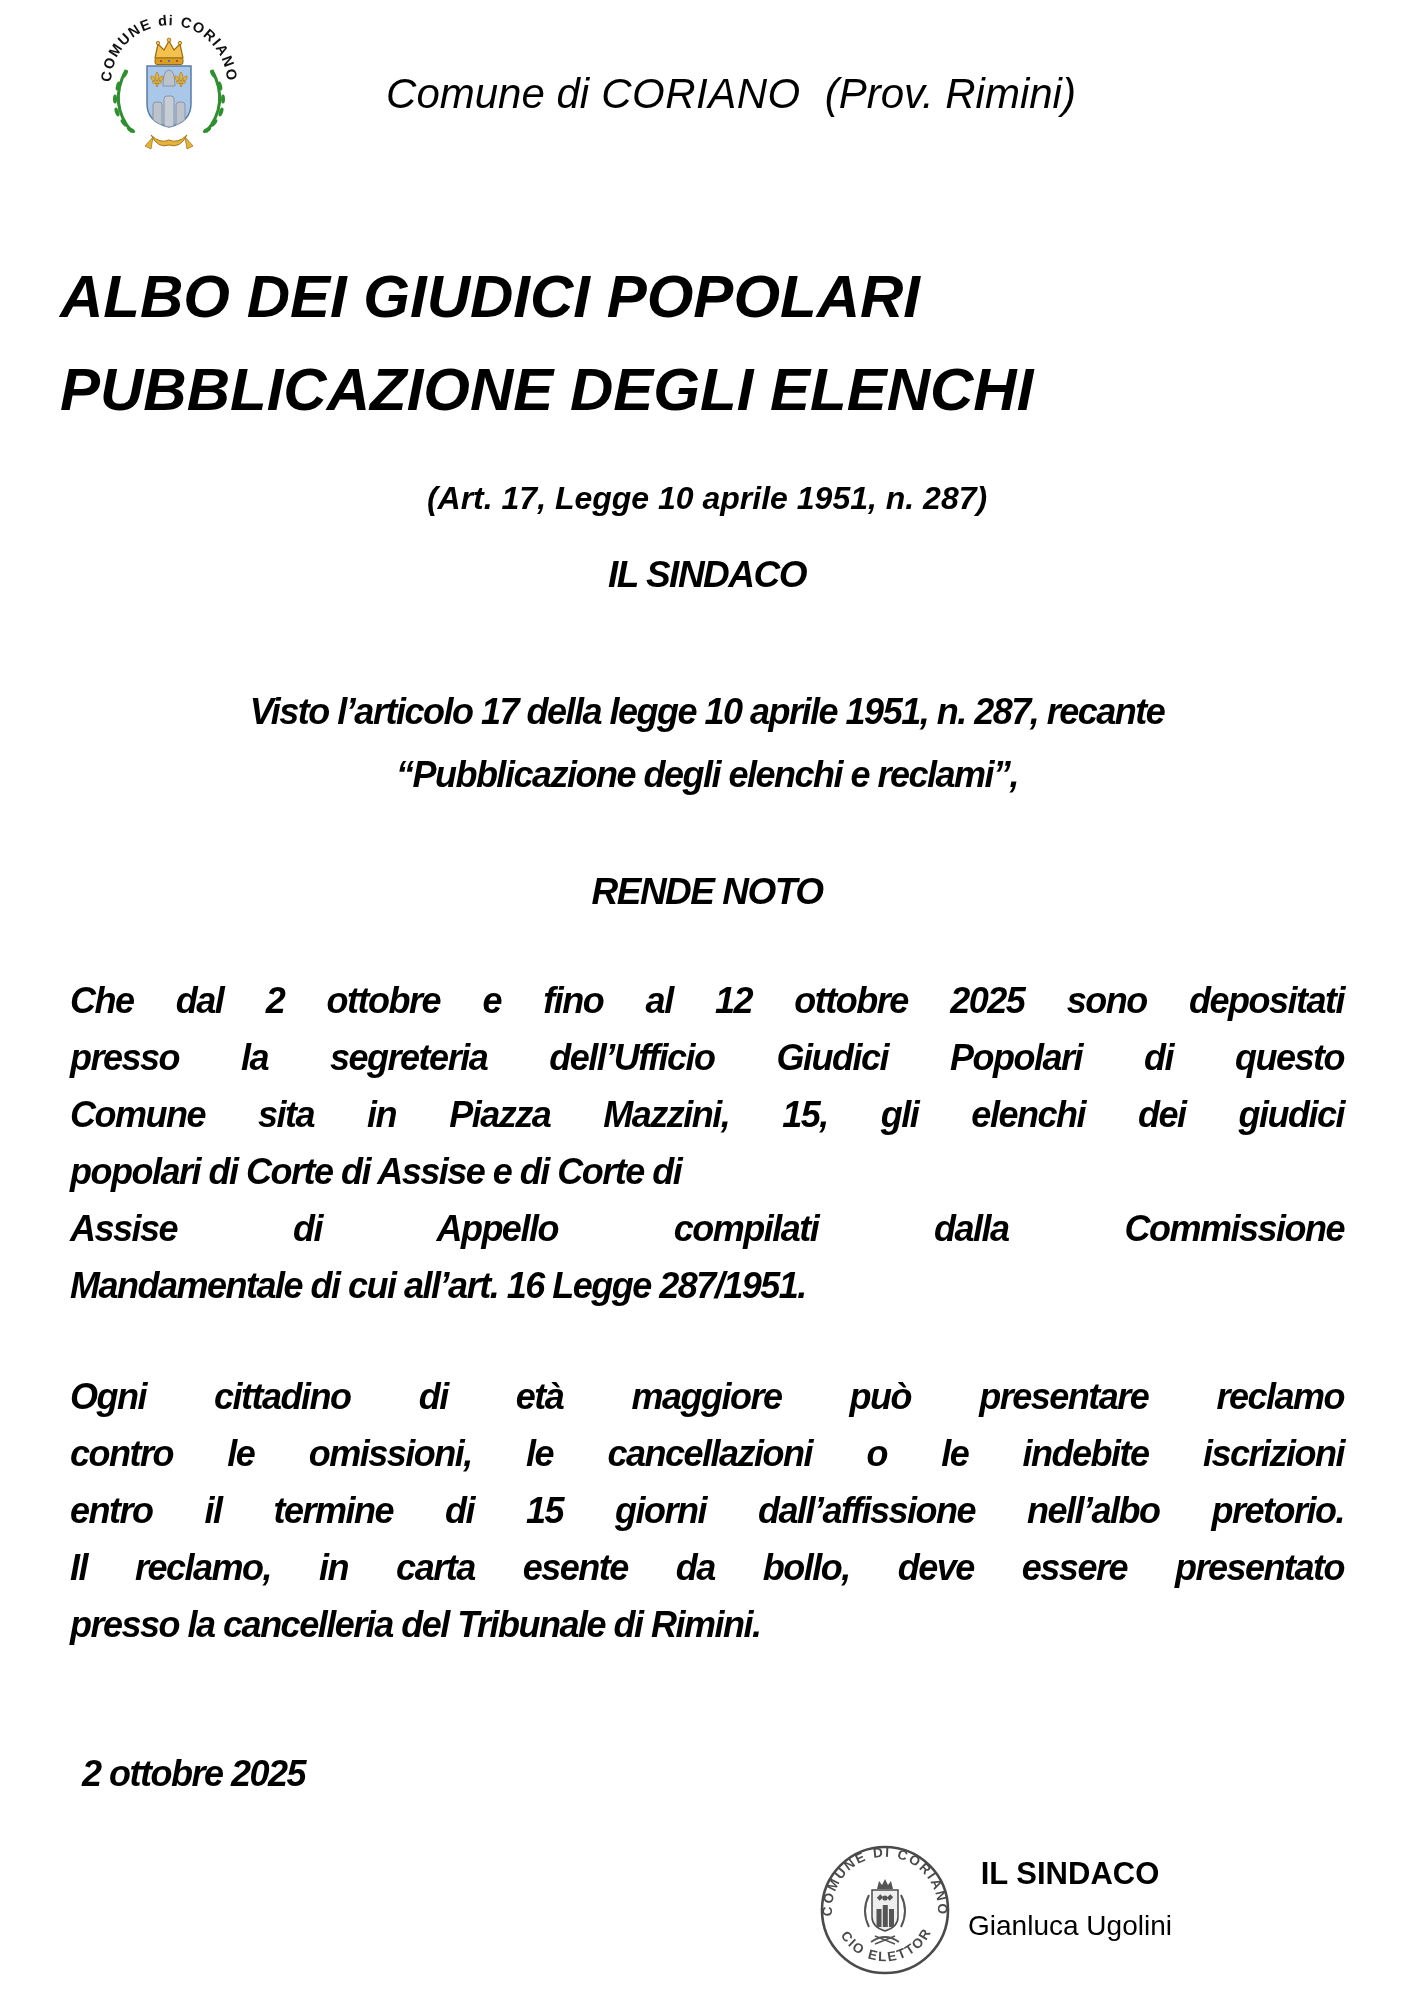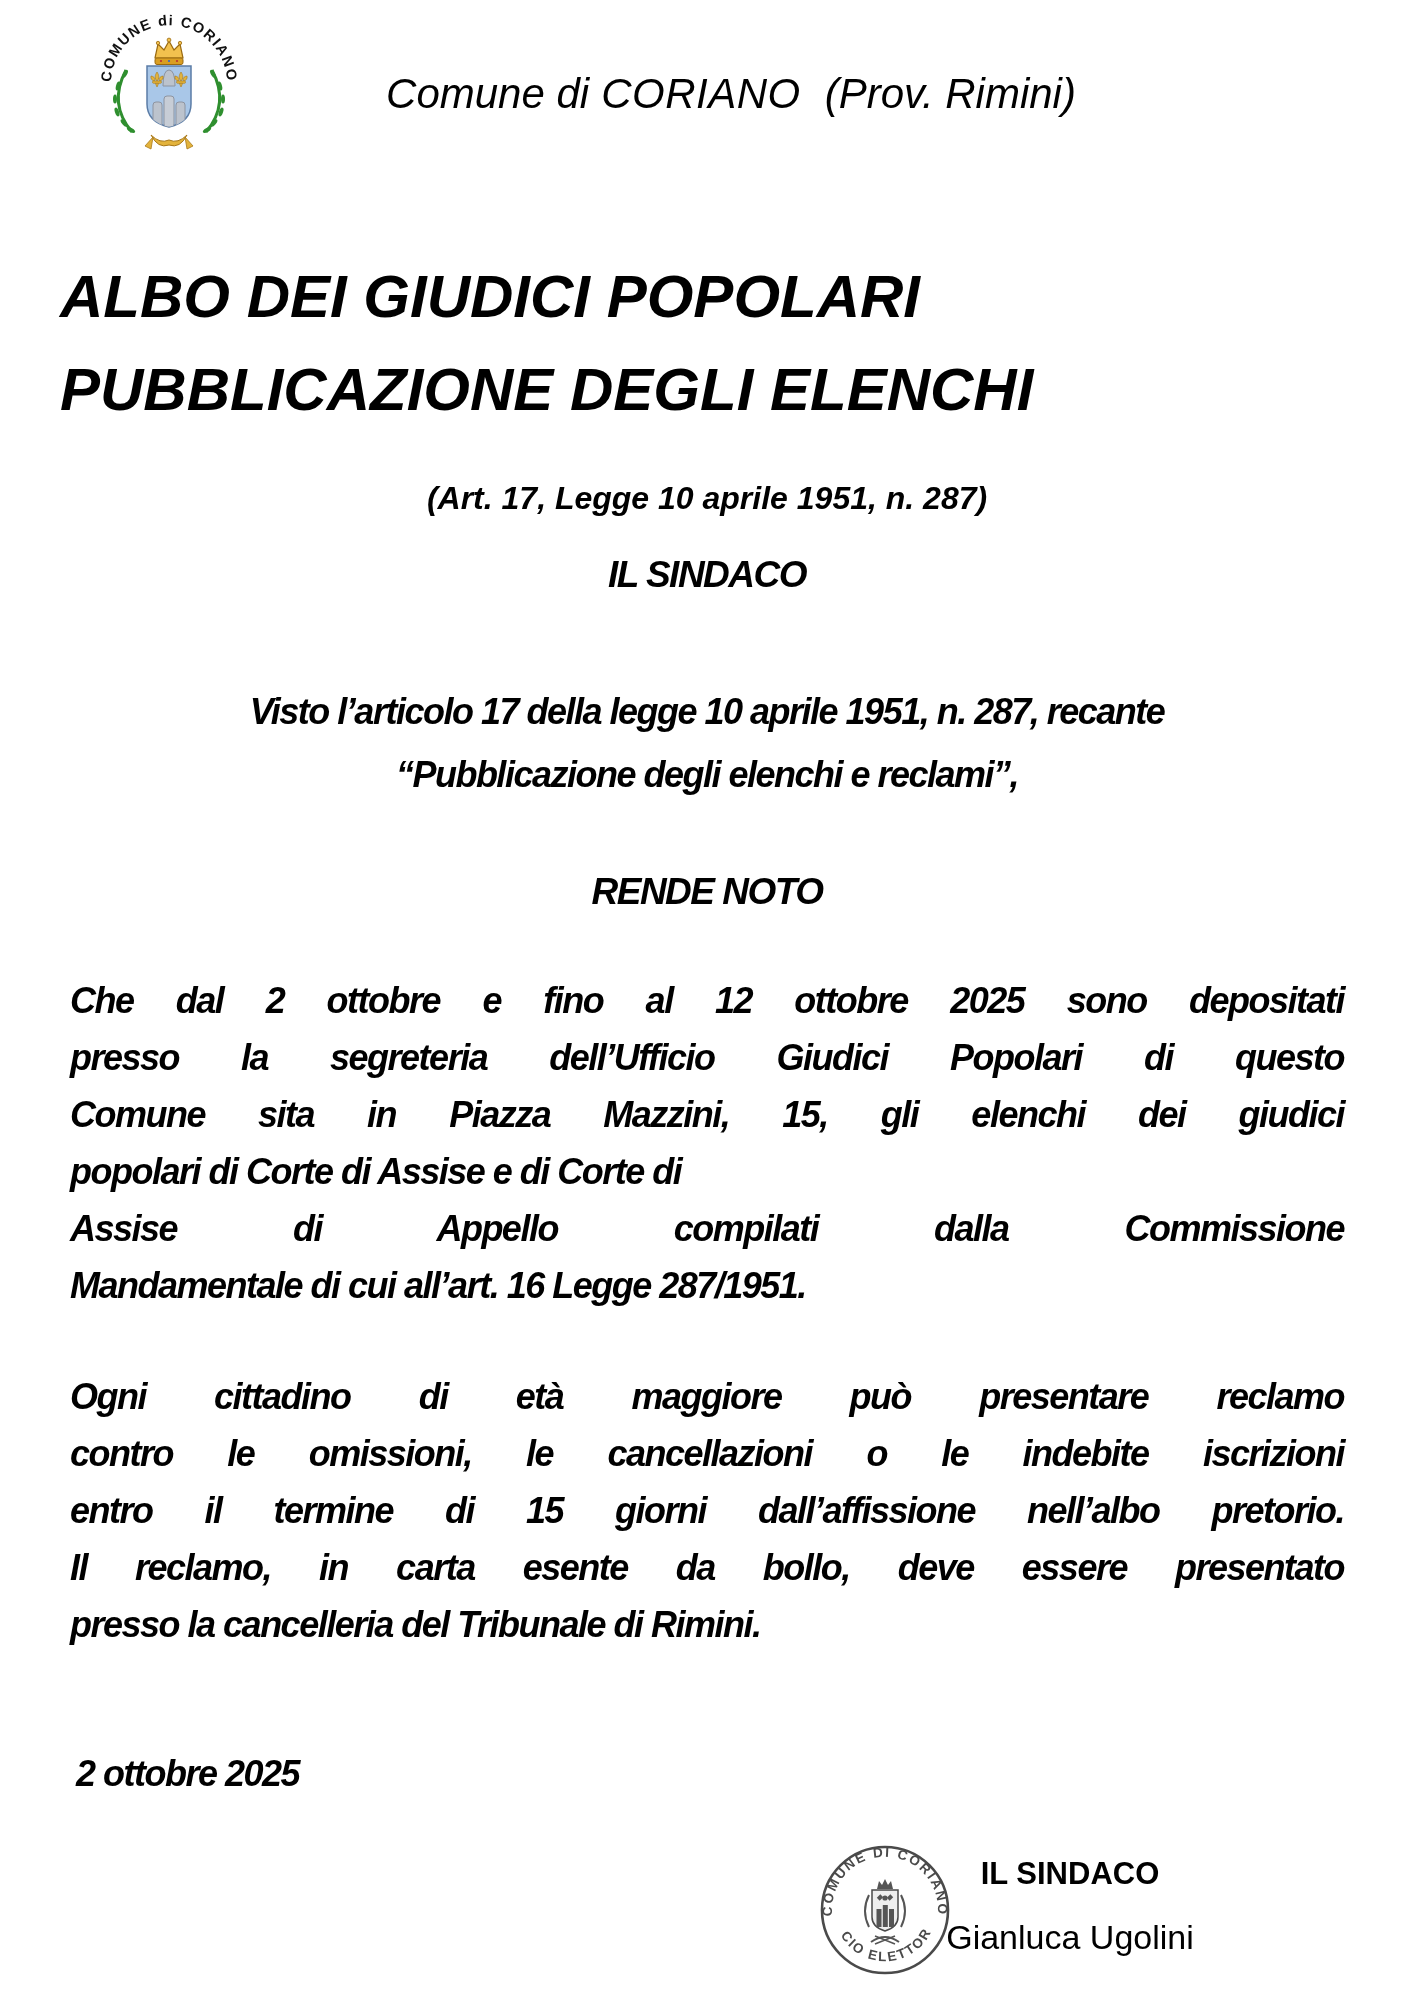--- a/index.html
+++ b/index.html
@@ -53,7 +53,7 @@
   .line.j{text-align:justify;text-align-last:justify;text-justify:inter-word;}
   .line.l{text-align:left;}
   .date{
-    position:absolute;left:76px;top:1753px;
+    position:absolute;left:82px;top:1753px;
     font-weight:bold;font-style:italic;font-size:36px;
   }
   

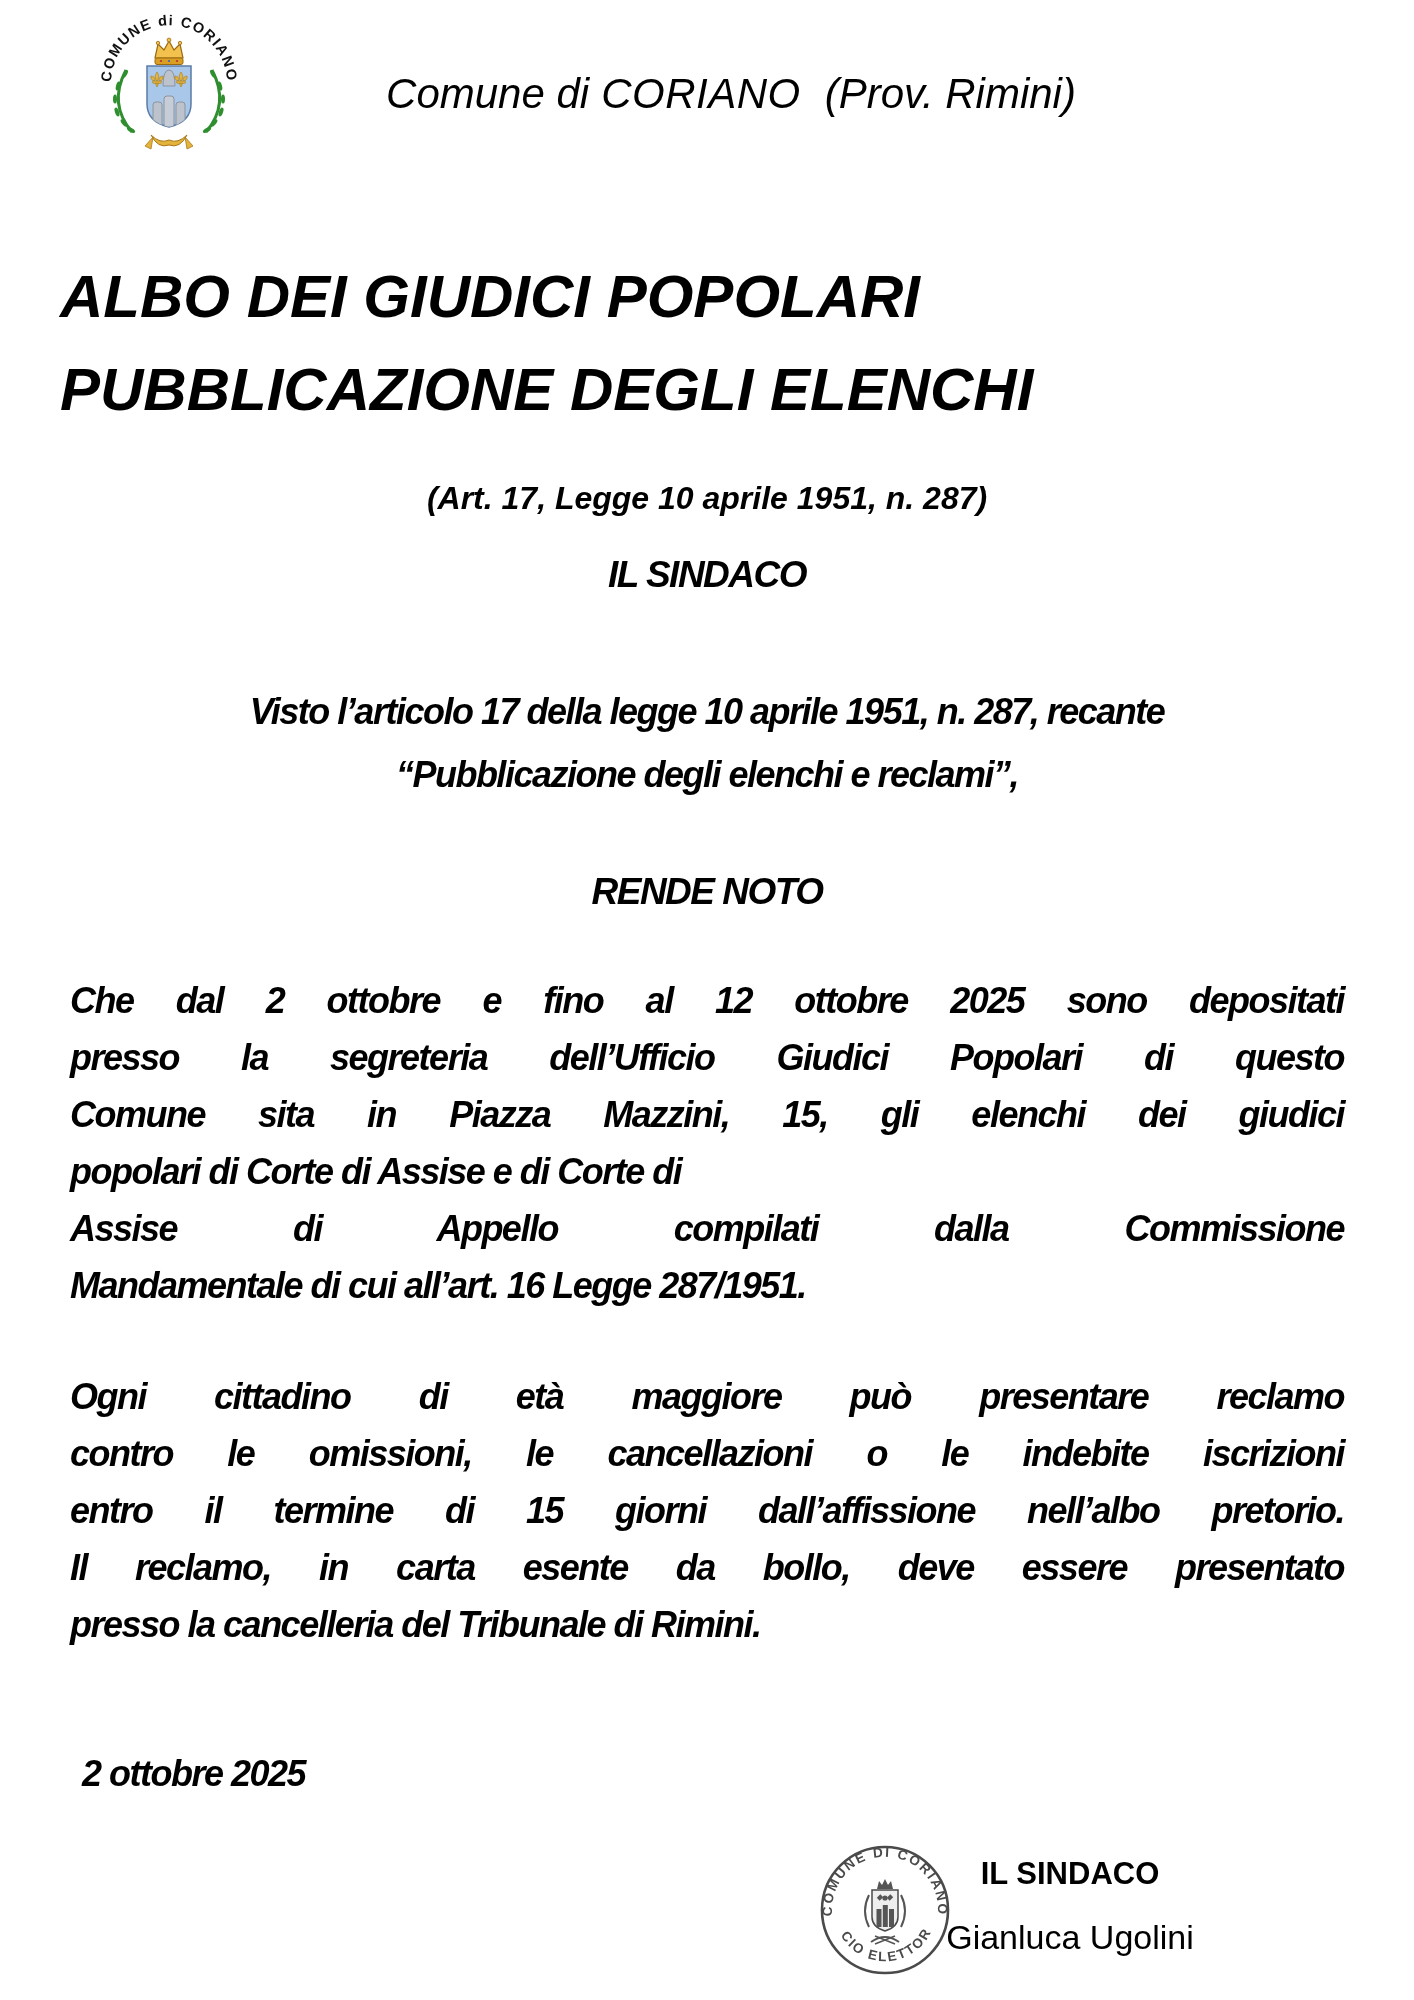--- a/index.html
+++ b/index.html
@@ -60,7 +60,7 @@
   .stamp{position:absolute;left:818px;top:1843px;width:134px;height:134px;}
   .sig{position:absolute;left:930px;top:1856px;width:280px;text-align:center;}
   .sig-role{font-weight:bold;font-size:31px;}
-  .sig-name{font-size:34px;margin-top:26px;}
+  .sig-name{font-size:28px;margin-top:18px;}
 </style>
 </head>
 <body>

